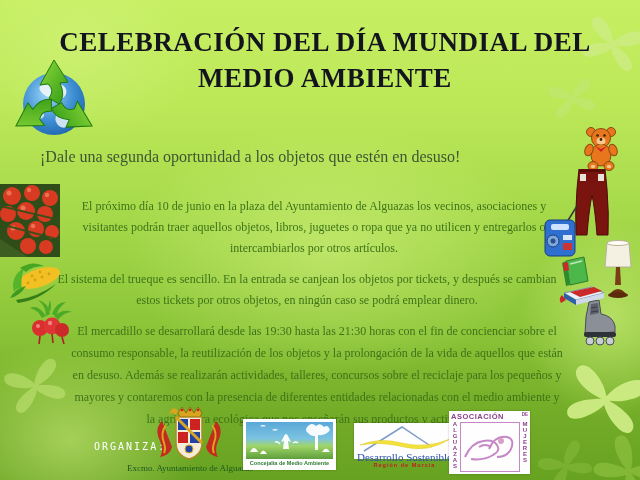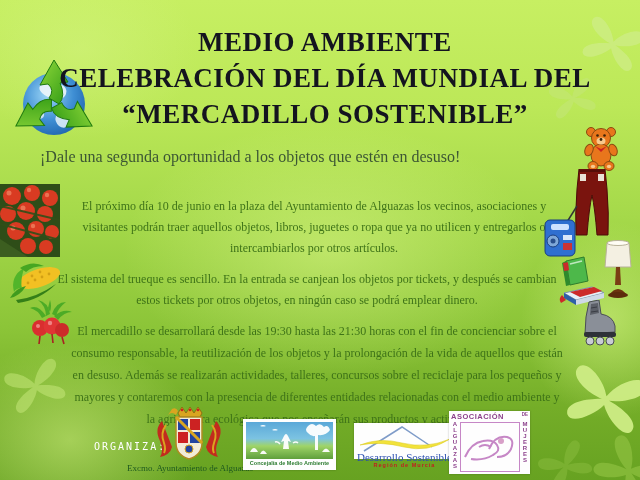--- a/index.html
+++ b/index.html
@@ -114,8 +114,8 @@
   </div>
 
   <div class="abs title">
+    <div>CELEBRACIÓN DEL DÍA MUNDIAL DEL</div>
     <div>MEDIO AMBIENTE</div>
-    <div>CELEBRACIÓN DEL DÍA MUNDIAL DEL</div>
     <div>“MERCADILLO SOSTENIBLE”</div>
   </div>
 

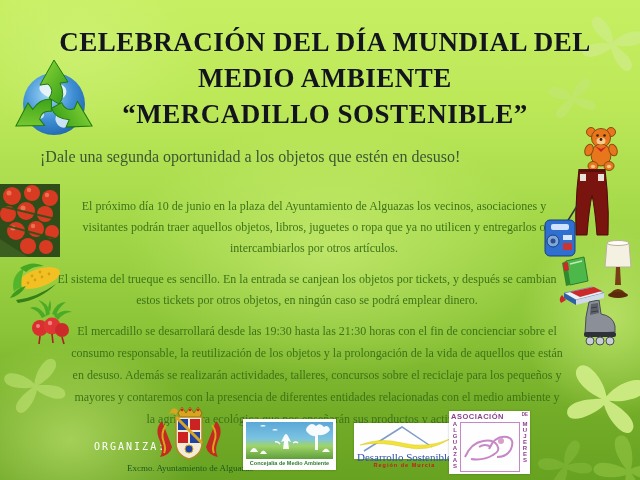--- a/index.html
+++ b/index.html
@@ -116,7 +116,6 @@
   <div class="abs title">
     <div>CELEBRACIÓN DEL DÍA MUNDIAL DEL</div>
     <div>MEDIO AMBIENTE</div>
-    <div>“MERCADILLO SOSTENIBLE”</div>
   </div>
 
   <div class="abs subtitle">¡Dale una segunda oportunidad a los objetos que estén en desuso!</div>

